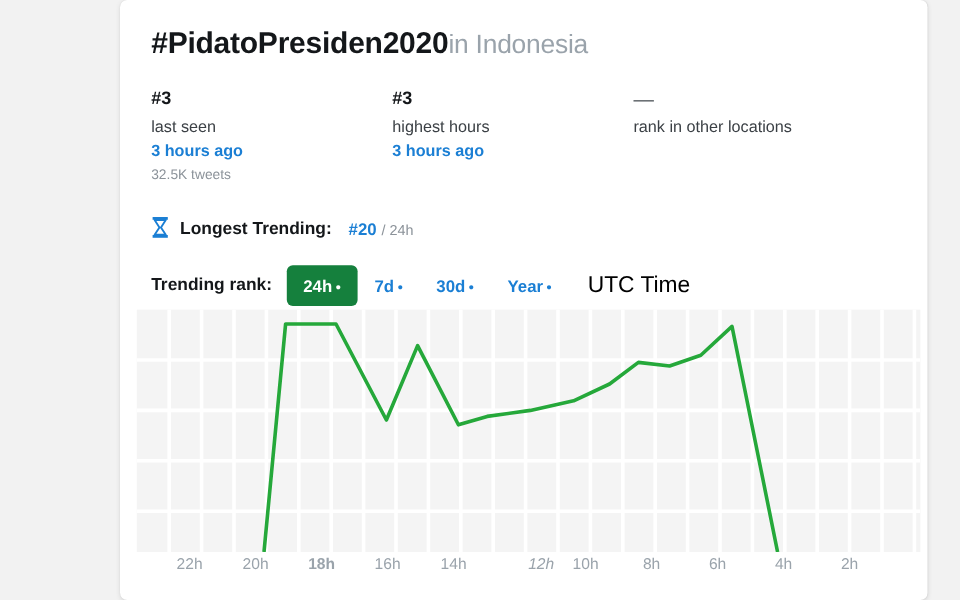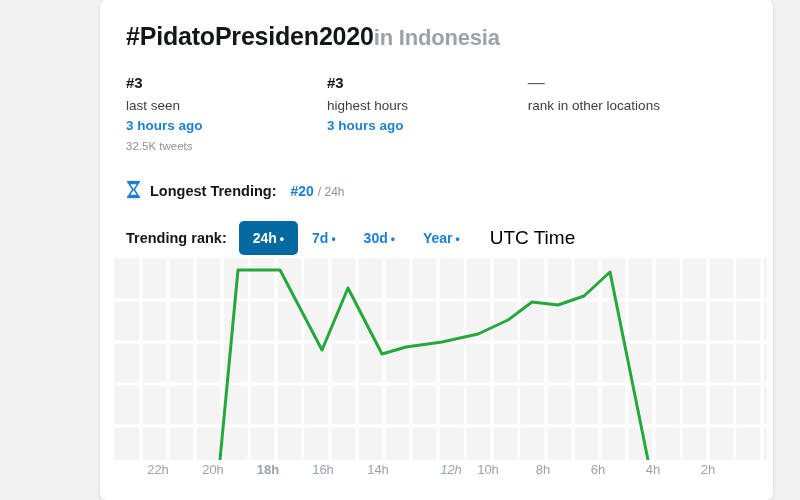--- a/index.html
+++ b/index.html
@@ -36,7 +36,7 @@
     white-space: nowrap;
   }
   .title .loc {
-    font-weight: bold;
+    font-weight: normal;
     color: #9aa3ab;
     font-size: 22px;
   }

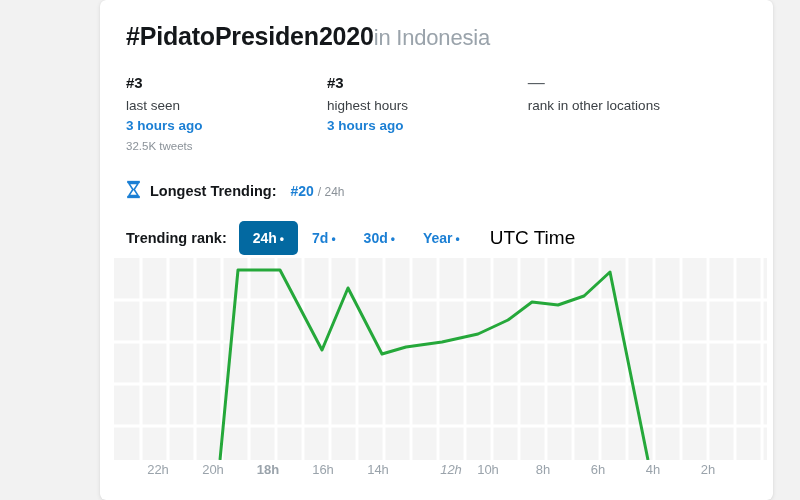--- a/index.html
+++ b/index.html
@@ -132,7 +132,7 @@
     cursor: pointer;
   }
   .rank-tab.active {
-    background: #0369a1;
+    background: #15803d;
     color: #ffffff;
   }
   .rank-tab .dot {

